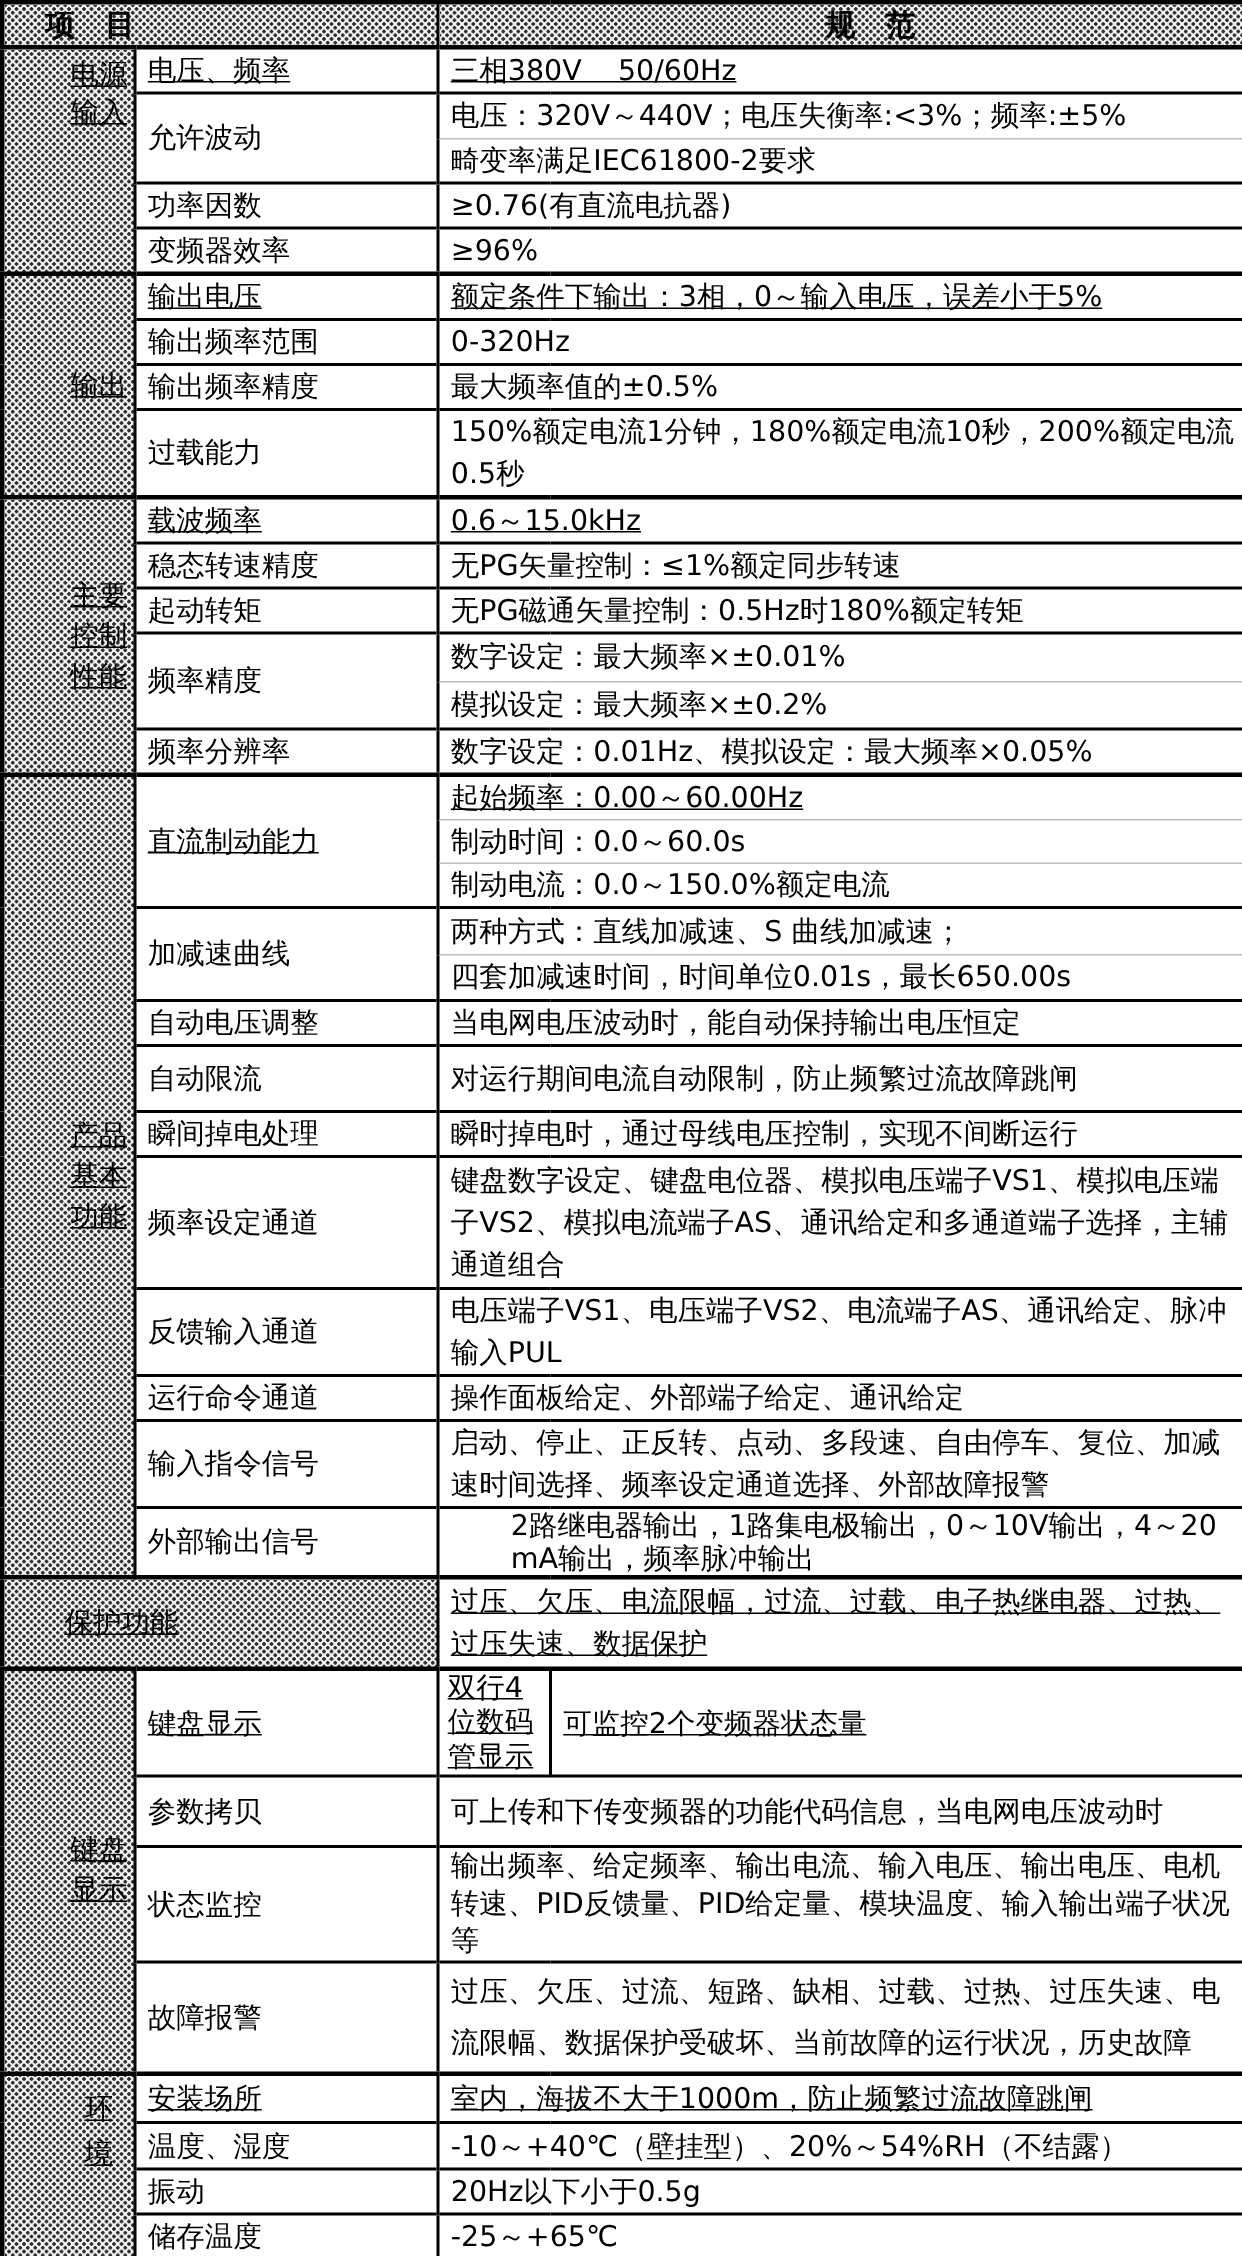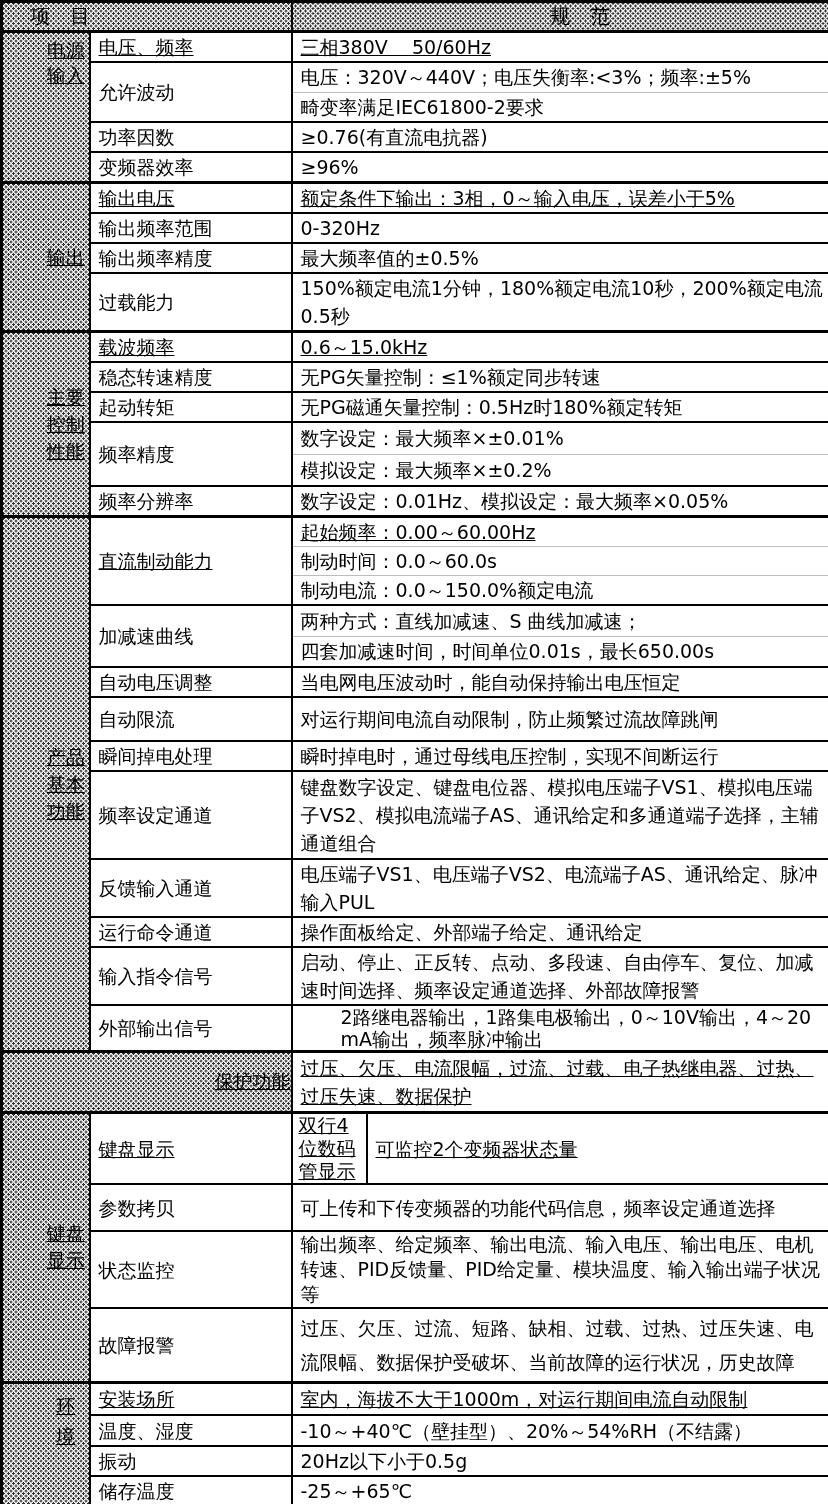--- a/index.html
+++ b/index.html
@@ -29,7 +29,7 @@
   .loose { line-height:34px; }
   .sub-display { padding-left:6px; padding-right:2px; vertical-align:middle;
                  line-height:23px; white-space:pre-line; }
-  .hdr { font-weight:normal; font-size:20px; vertical-align:middle; }
+  .hdr { font-weight:bold; font-size:20px; vertical-align:middle; }
   .hdr-left  { padding-left:27px; }
   .hdr-right { text-align:center; }
   .prot { text-align:right; vertical-align:middle; }

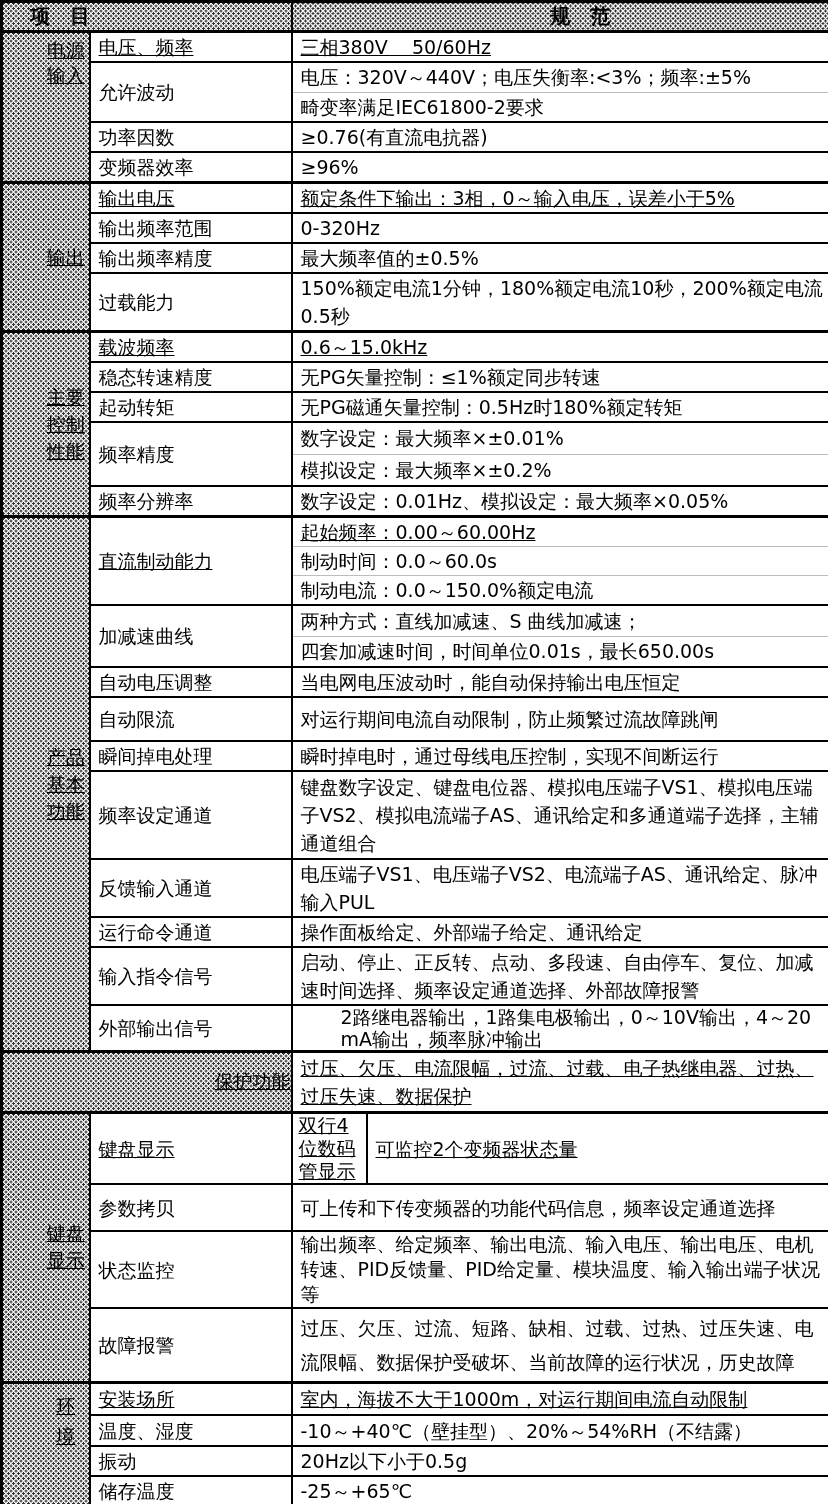--- a/index.html
+++ b/index.html
@@ -32,7 +32,7 @@
   .hdr { font-weight:bold; font-size:20px; vertical-align:middle; }
   .hdr-left  { padding-left:27px; }
   .hdr-right { text-align:center; }
-  .prot { text-align:right; vertical-align:middle; }
+  .prot { text-align:left; vertical-align:middle; }
 </style>
 </head>
 <body>

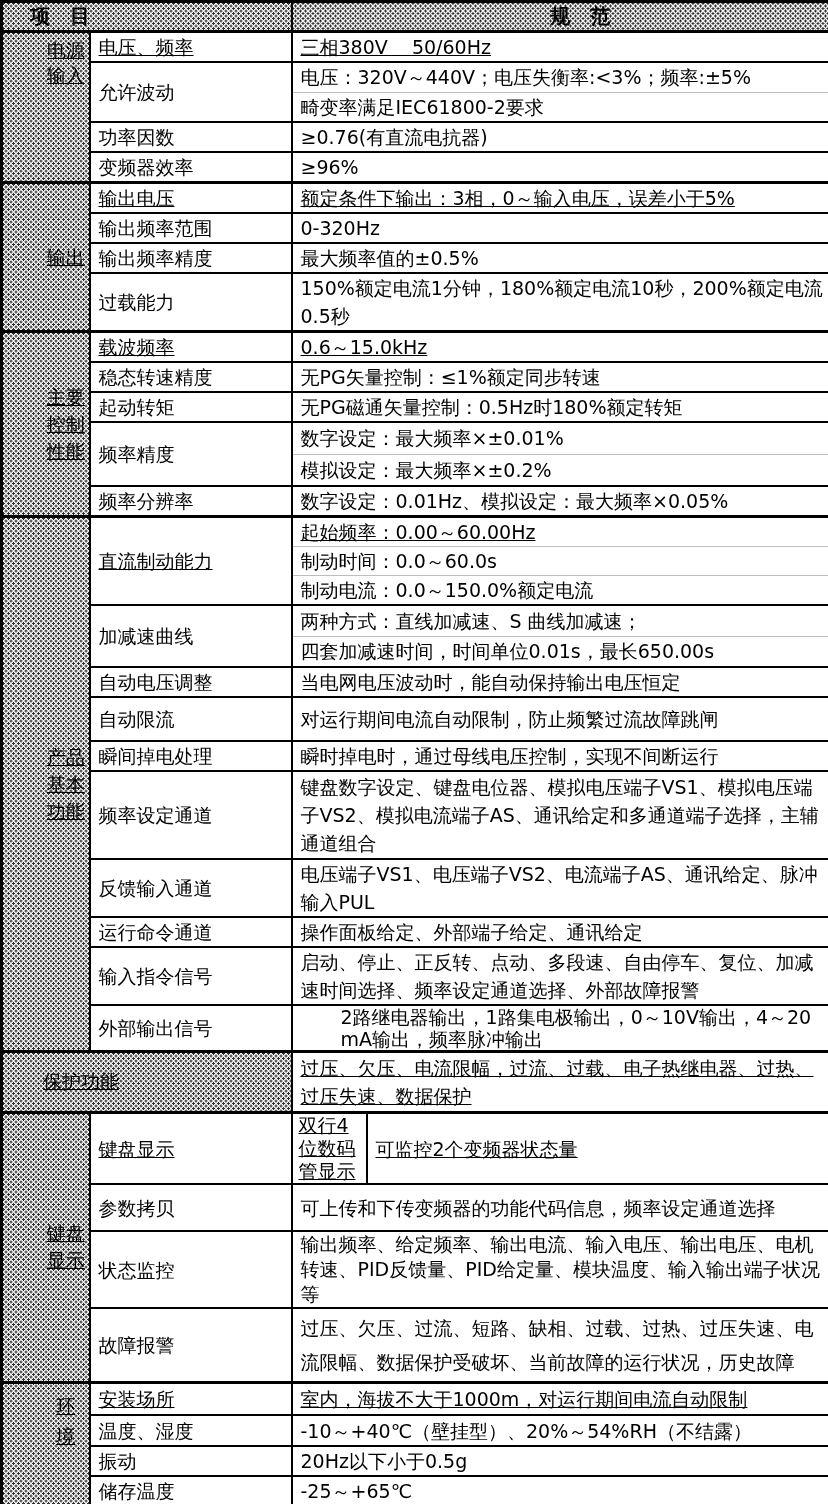--- a/index.html
+++ b/index.html
@@ -182,7 +182,7 @@
   </tr>
   <tr style="height:47px">
     <td class="item">参数拷贝</td>
-    <td colspan="2" class="spec">可上传和下传变频器的功能代码信息，频率设定通道选择</td>
+    <td colspan="2" class="spec">可上传和下传变频器的功能代码信息，当电网电压波动时</td>
   </tr>
   <tr style="height:76px">
     <td class="item">状态监控</td>

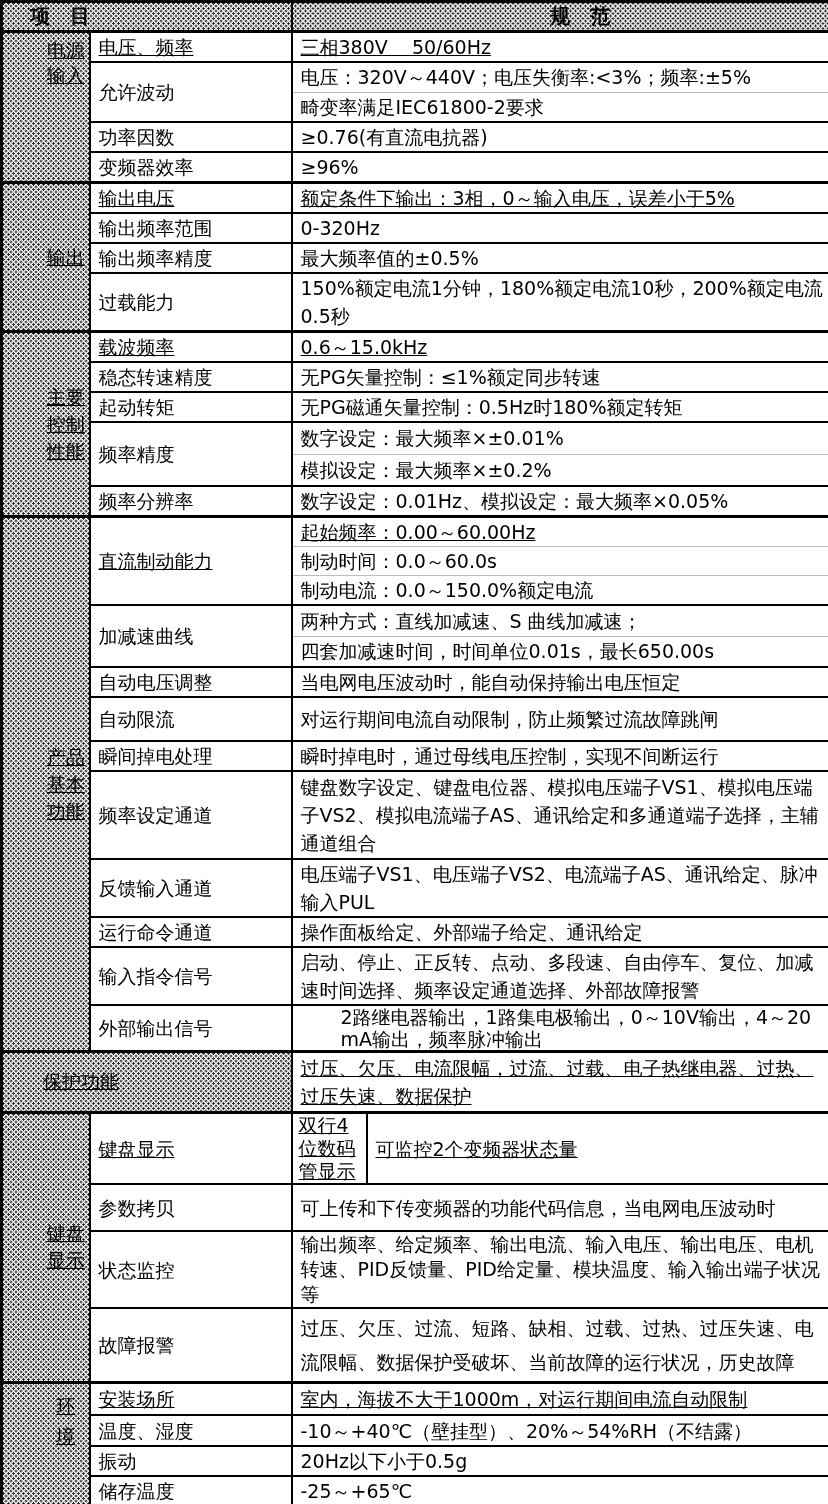--- a/index.html
+++ b/index.html
@@ -197,7 +197,7 @@
     <td rowspan="7" class="shade cat cat-top2">环
 境</td>
     <td class="item">安装场所</td>
-    <td colspan="2" class="spec">室内，海拔不大于1000m，对运行期间电流自动限制</td>
+    <td colspan="2" class="spec">室内，海拔不大于1000m，防止频繁过流故障跳闸</td>
   </tr>
   <tr style="height:31px">
     <td class="item">温度、湿度</td>

